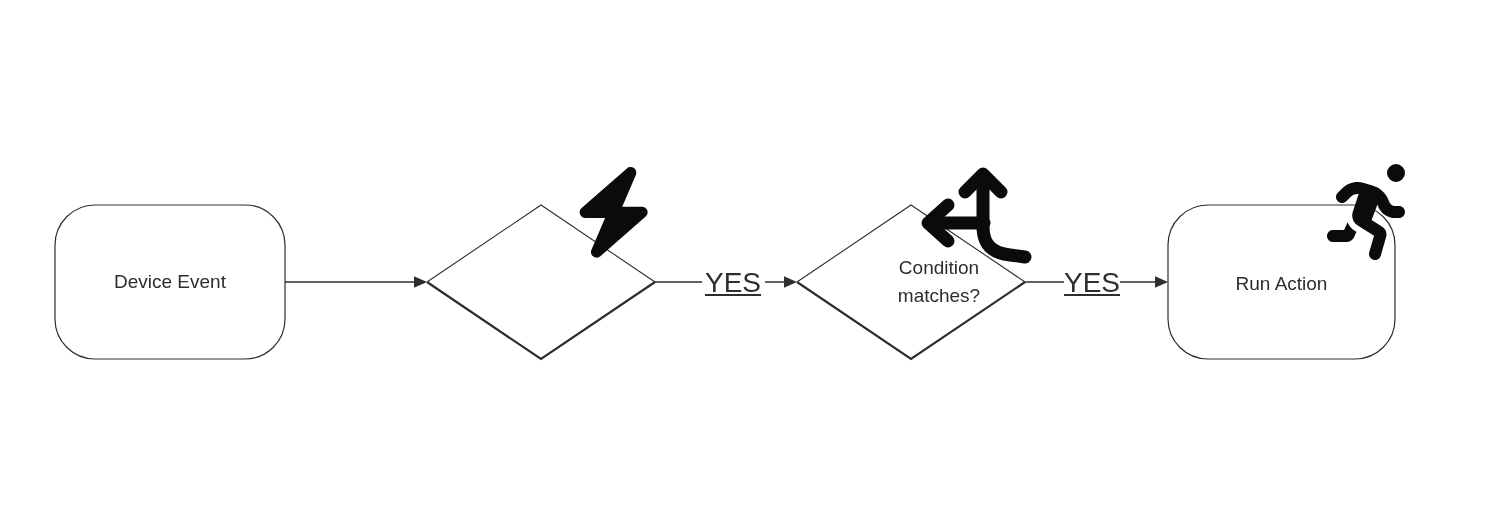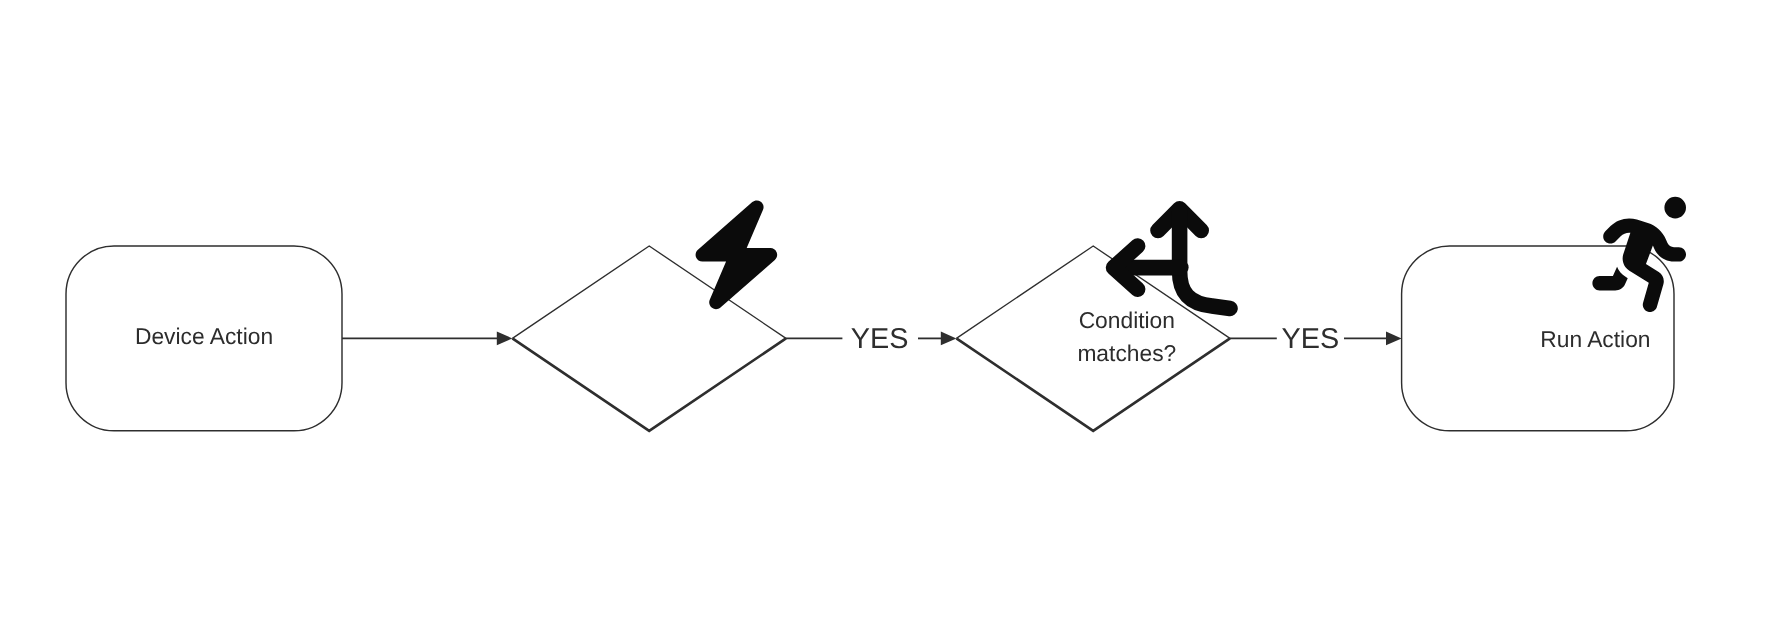--- a/index.html
+++ b/index.html
@@ -102,7 +102,7 @@
     </g>
   </svg>
 
-  <div class="label" style="left:55px; top:205px; width:230px; height:154px;">Device Action</div>
+  <div class="label" style="left:55px; top:205px; width:230px; height:154px;">Device Event</div>
 
 
   <div class="edge-label" style="left:733px; top:283px;">YES</div>

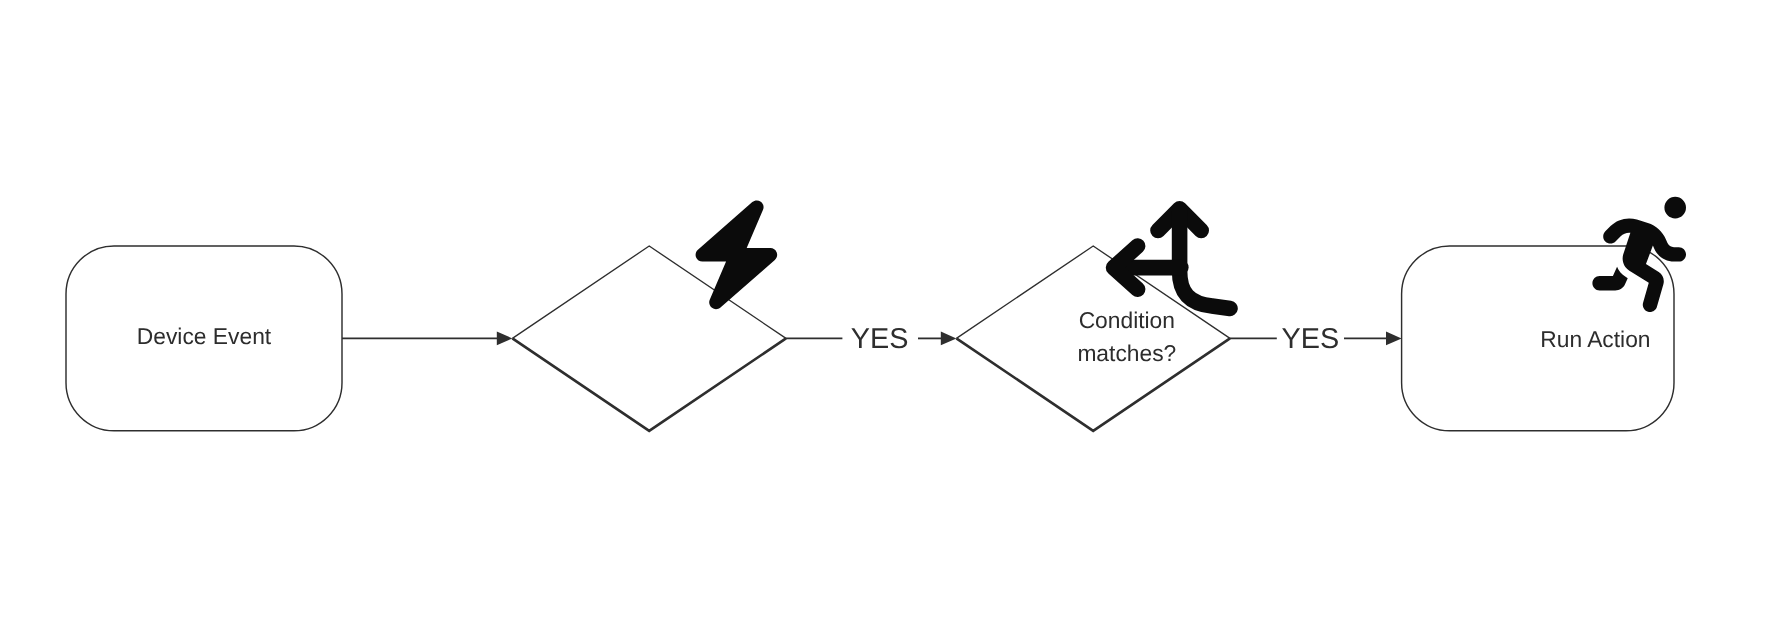--- a/index.html
+++ b/index.html
@@ -36,10 +36,11 @@
     position: absolute;
     transform: translate(-50%, -50%);
     color: #2e2e2e;
-    font-size: 24px;
+    font-size: 28px;
     line-height: 22px;
     white-space: nowrap;
     pointer-events: none;
+    text-decoration: underline;
   }
 </style>
 </head>

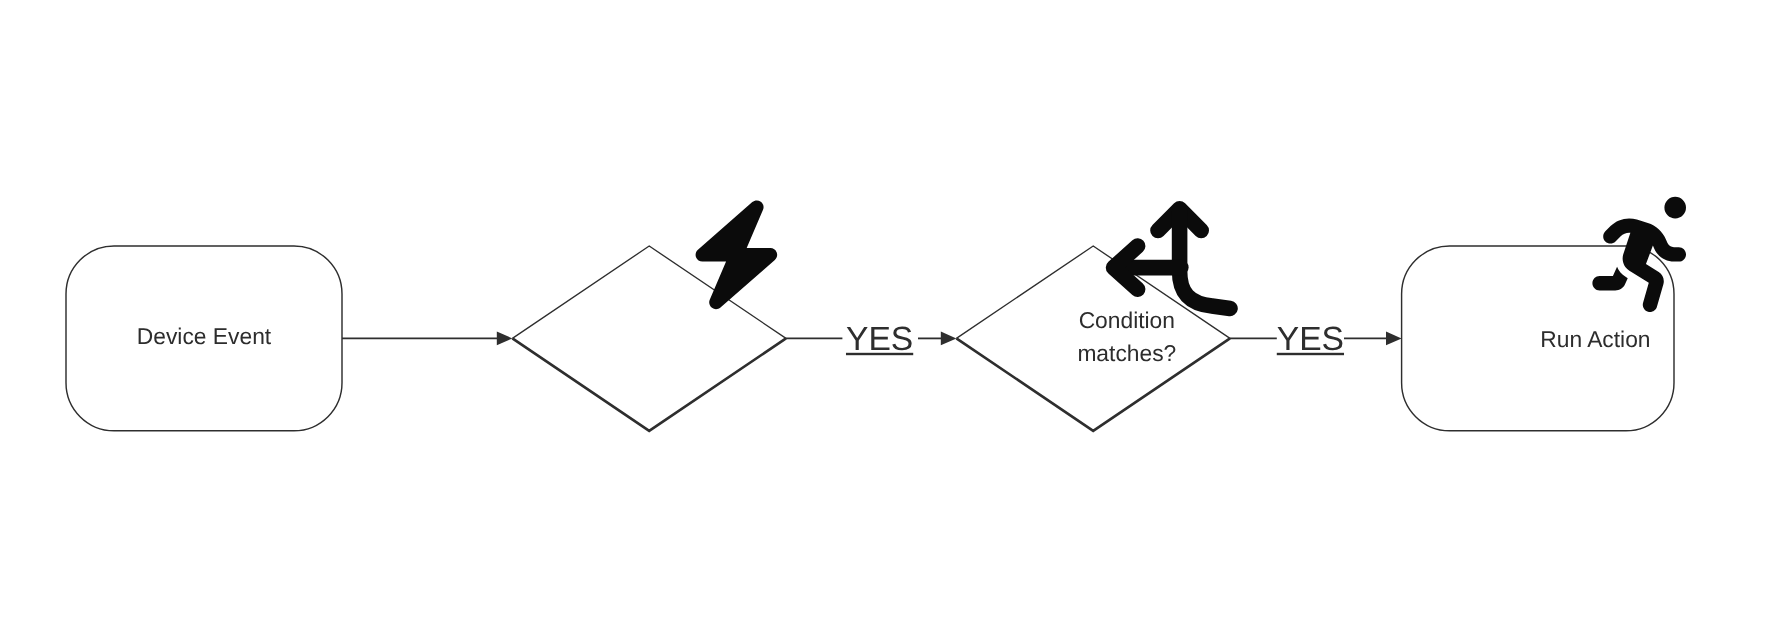--- a/index.html
+++ b/index.html
@@ -113,7 +113,7 @@
 
   <div class="edge-label" style="left:1092px; top:283px;">YES</div>
 
-  <div class="label" style="left:1216px; top:205px; width:227px; height:158px;">Run Action</div>
+  <div class="label" style="left:1168px; top:205px; width:227px; height:158px;">Run Action</div>
 </div>
 
 </body></html>

